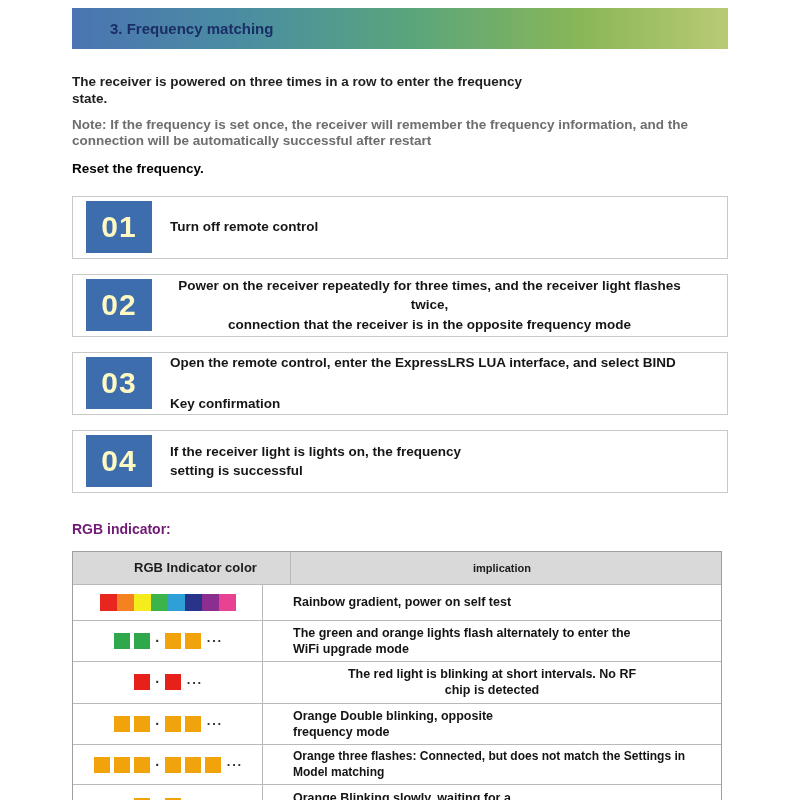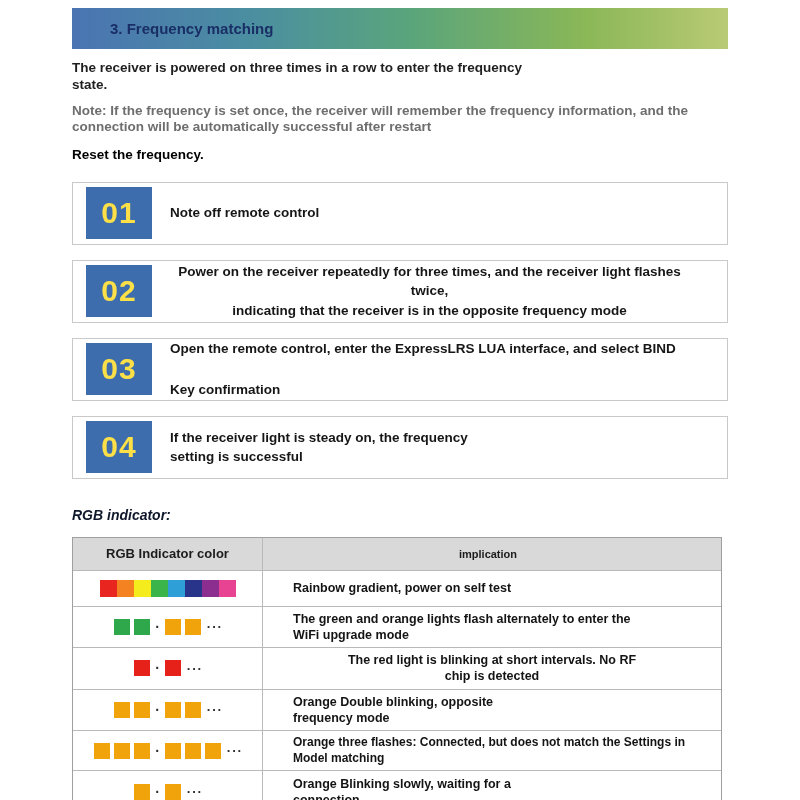--- a/index.html
+++ b/index.html
@@ -12,7 +12,7 @@
     display:flex; align-items:center; padding-left:22px; }
   .banner-title { color:#1a2e66; font-weight:bold; font-size:15px;margin-left:16px; }
 
-  .intro-bold { margin-top:11px; font-size:13.5px; font-weight:bold; color:#1f1f1f; line-height:1.25; }
+  .intro-bold { margin-top:25px; font-size:13.5px; font-weight:bold; color:#1f1f1f; line-height:1.25; }
   .intro-note { margin-top:9px; font-size:13.5px; font-weight:600; color:#6e6e6e; line-height:1.22; }
   .intro-reset { margin-top:11px; font-size:13.5px; font-weight:600; color:#000000; }
 

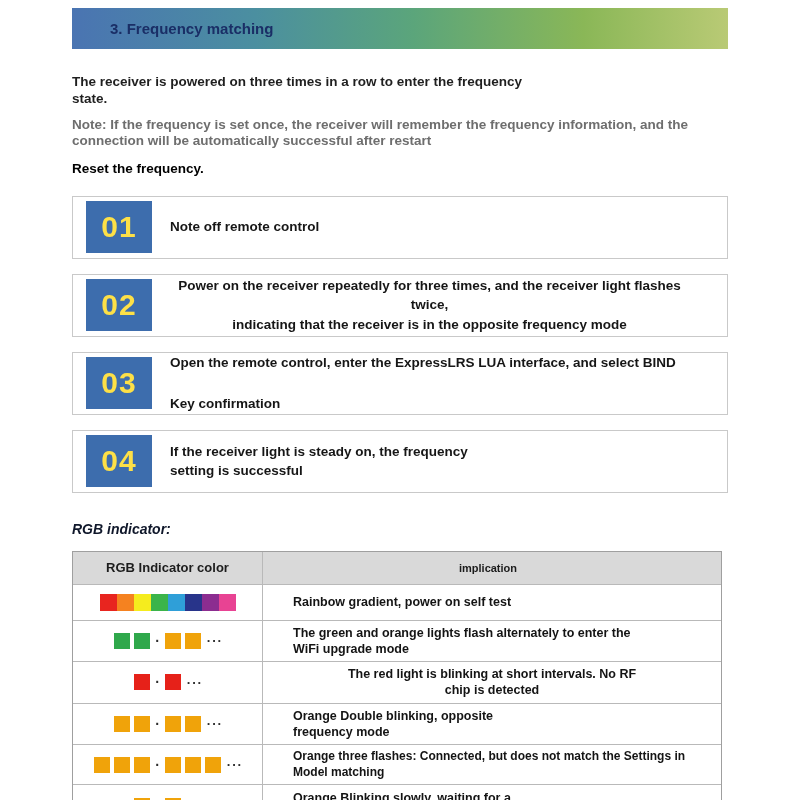--- a/index.html
+++ b/index.html
@@ -19,7 +19,7 @@
   .step { margin-top:15px; border:1px solid #c9c9c9; background:#fff; height:63px;
     display:flex; align-items:center; padding-left:13px; }
   .step.first { margin-top:20px; }
-  .step-num { width:66px; height:52px; background:#3d6dad; color:#fde047; font-size:30px; font-weight:bold;
+  .step-num { width:66px; height:52px; background:#3d6dad; color:#fef9c3; font-size:30px; font-weight:bold;
     display:flex; align-items:center; justify-content:center; flex:none; letter-spacing:1px; }
   .step-text { margin-left:18px; font-size:13.5px; font-weight:bold; color:#161616; line-height:1.45; }
   .step-text.center { flex:1; text-align:center; margin-right:30px; margin-left:10px; }

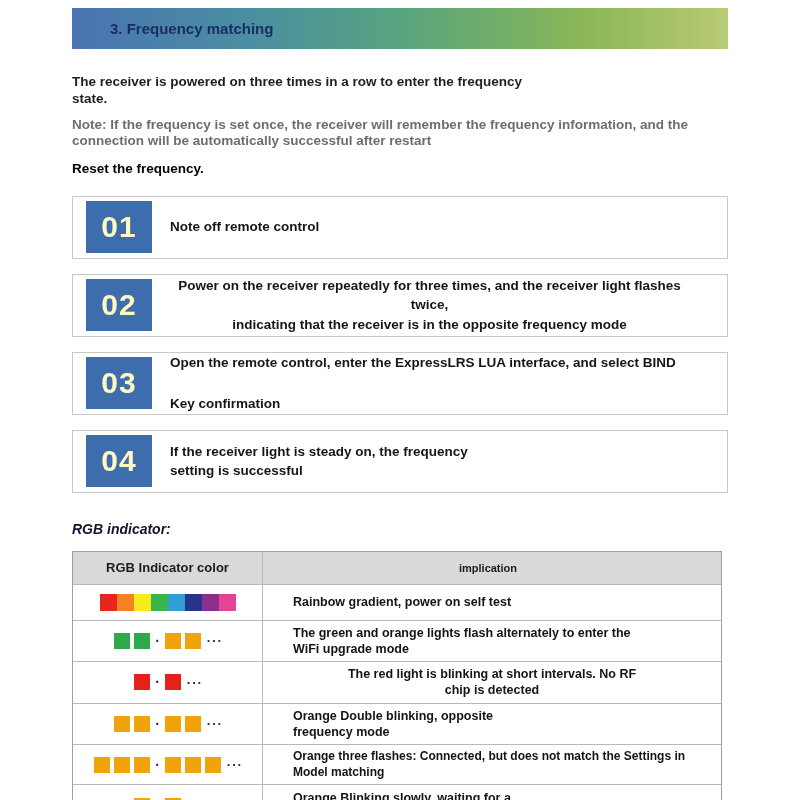--- a/index.html
+++ b/index.html
@@ -75,7 +75,7 @@
   <div class="step first">
     <div class="step-num">01</div>
     <div class="step-text">
-      <div>Note off remote control</div>
+      <div>Turn off remote control</div>
     </div>
   </div>
 

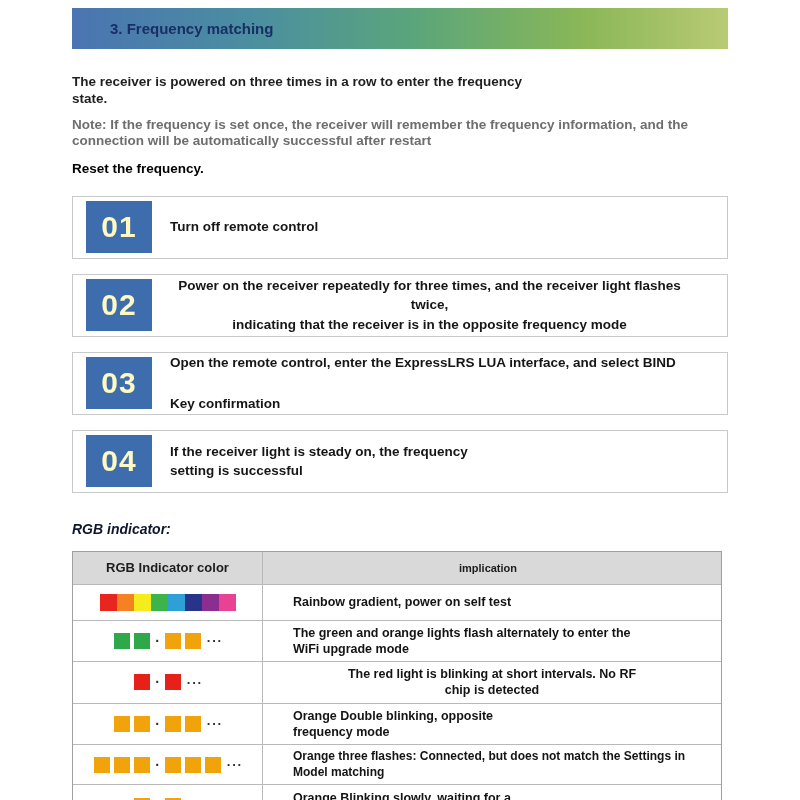--- a/index.html
+++ b/index.html
@@ -83,7 +83,7 @@
     <div class="step-num">02</div>
     <div class="step-text center">
       <div>Power on the receiver repeatedly for three times, and the receiver light flashes twice,</div>
-      <div>indicating that the receiver is in the opposite frequency mode</div>
+      <div>connection that the receiver is in the opposite frequency mode</div>
     </div>
   </div>
 

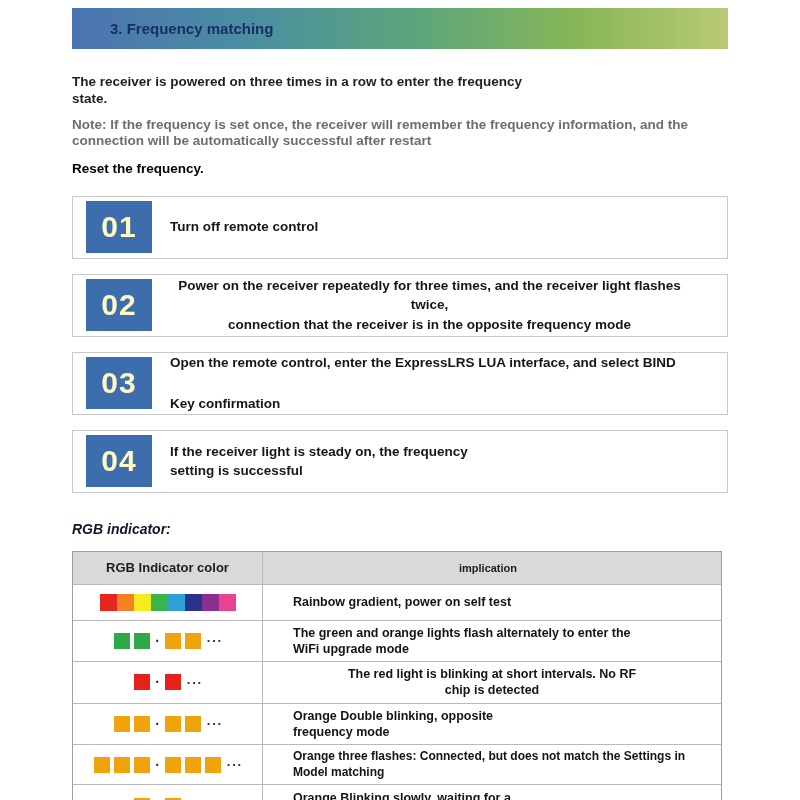--- a/index.html
+++ b/index.html
@@ -98,7 +98,7 @@
   <div class="step">
     <div class="step-num">04</div>
     <div class="step-text">
-      <div>If the receiver light is steady on, the frequency</div>
+      <div>If the receiver light is lights on, the frequency</div>
       <div>setting is successful</div>
     </div>
   </div>

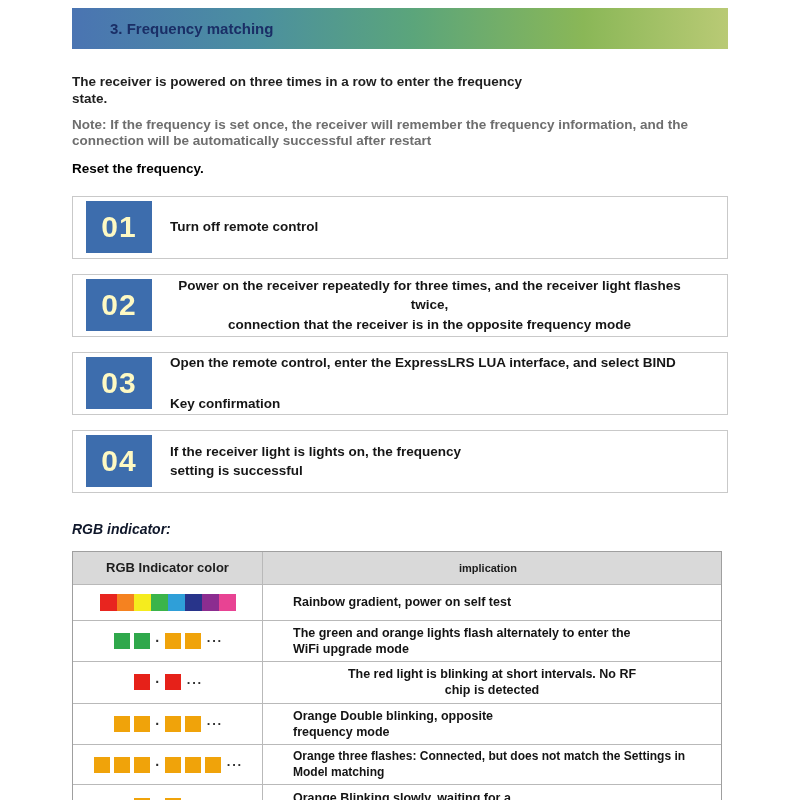--- a/index.html
+++ b/index.html
@@ -25,7 +25,7 @@
   .step-text.center { flex:1; text-align:center; margin-right:30px; margin-left:10px; }
   .line-gap { margin-top:22px; }
 
-  .rgb-heading { margin-top:28px; font-size:14px; font-weight:bold; color:#0f172a;font-style:italic; }
+  .rgb-heading { margin-top:28px; font-size:14px; font-weight:bold; color:#701a75; }
 
   .rgb-table { margin-top:14px; border:1px solid #9f9f9f; width:650px; background:#fff; }
   .t-row { display:flex; border-top:1px solid #b9b9b9; align-items:stretch; }

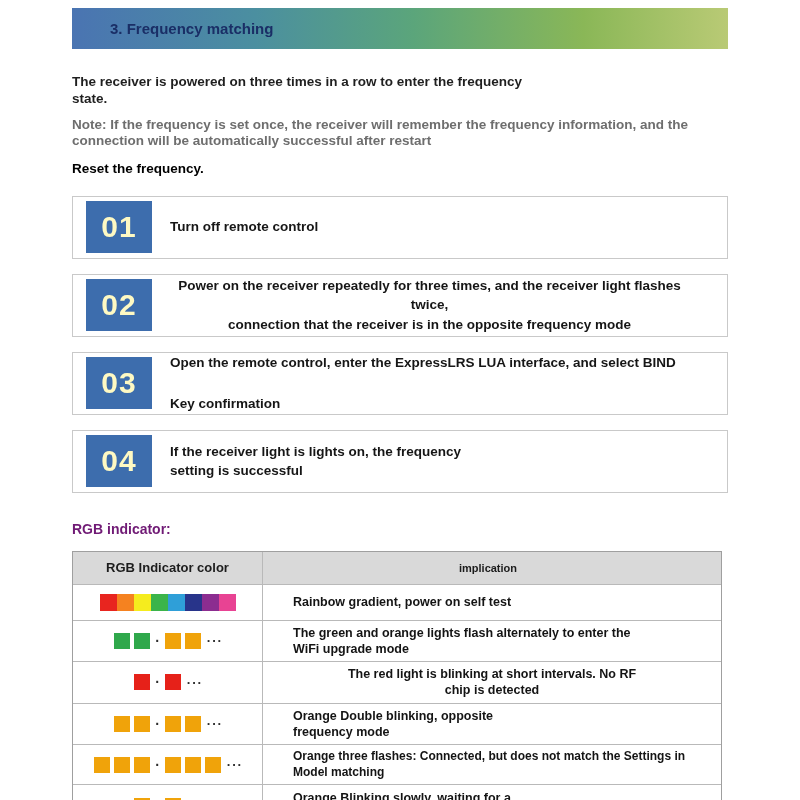--- a/index.html
+++ b/index.html
@@ -29,7 +29,7 @@
 
   .rgb-table { margin-top:14px; border:1px solid #9f9f9f; width:650px; background:#fff; }
   .t-row { display:flex; border-top:1px solid #b9b9b9; align-items:stretch; }
-  .t-row.header-row { border-top:none; background:#d9d9d9; height:32px; }
+  .t-row.header-row { border-top:none; background:#d9d9d9; height:32px;padding-left:28px; }
   .cell-left { width:190px; flex:none; border-right:1px solid #b9b9b9;
     display:flex; align-items:center; justify-content:center; }
   .cell-right { flex:1; display:flex; flex-direction:column; justify-content:center;

